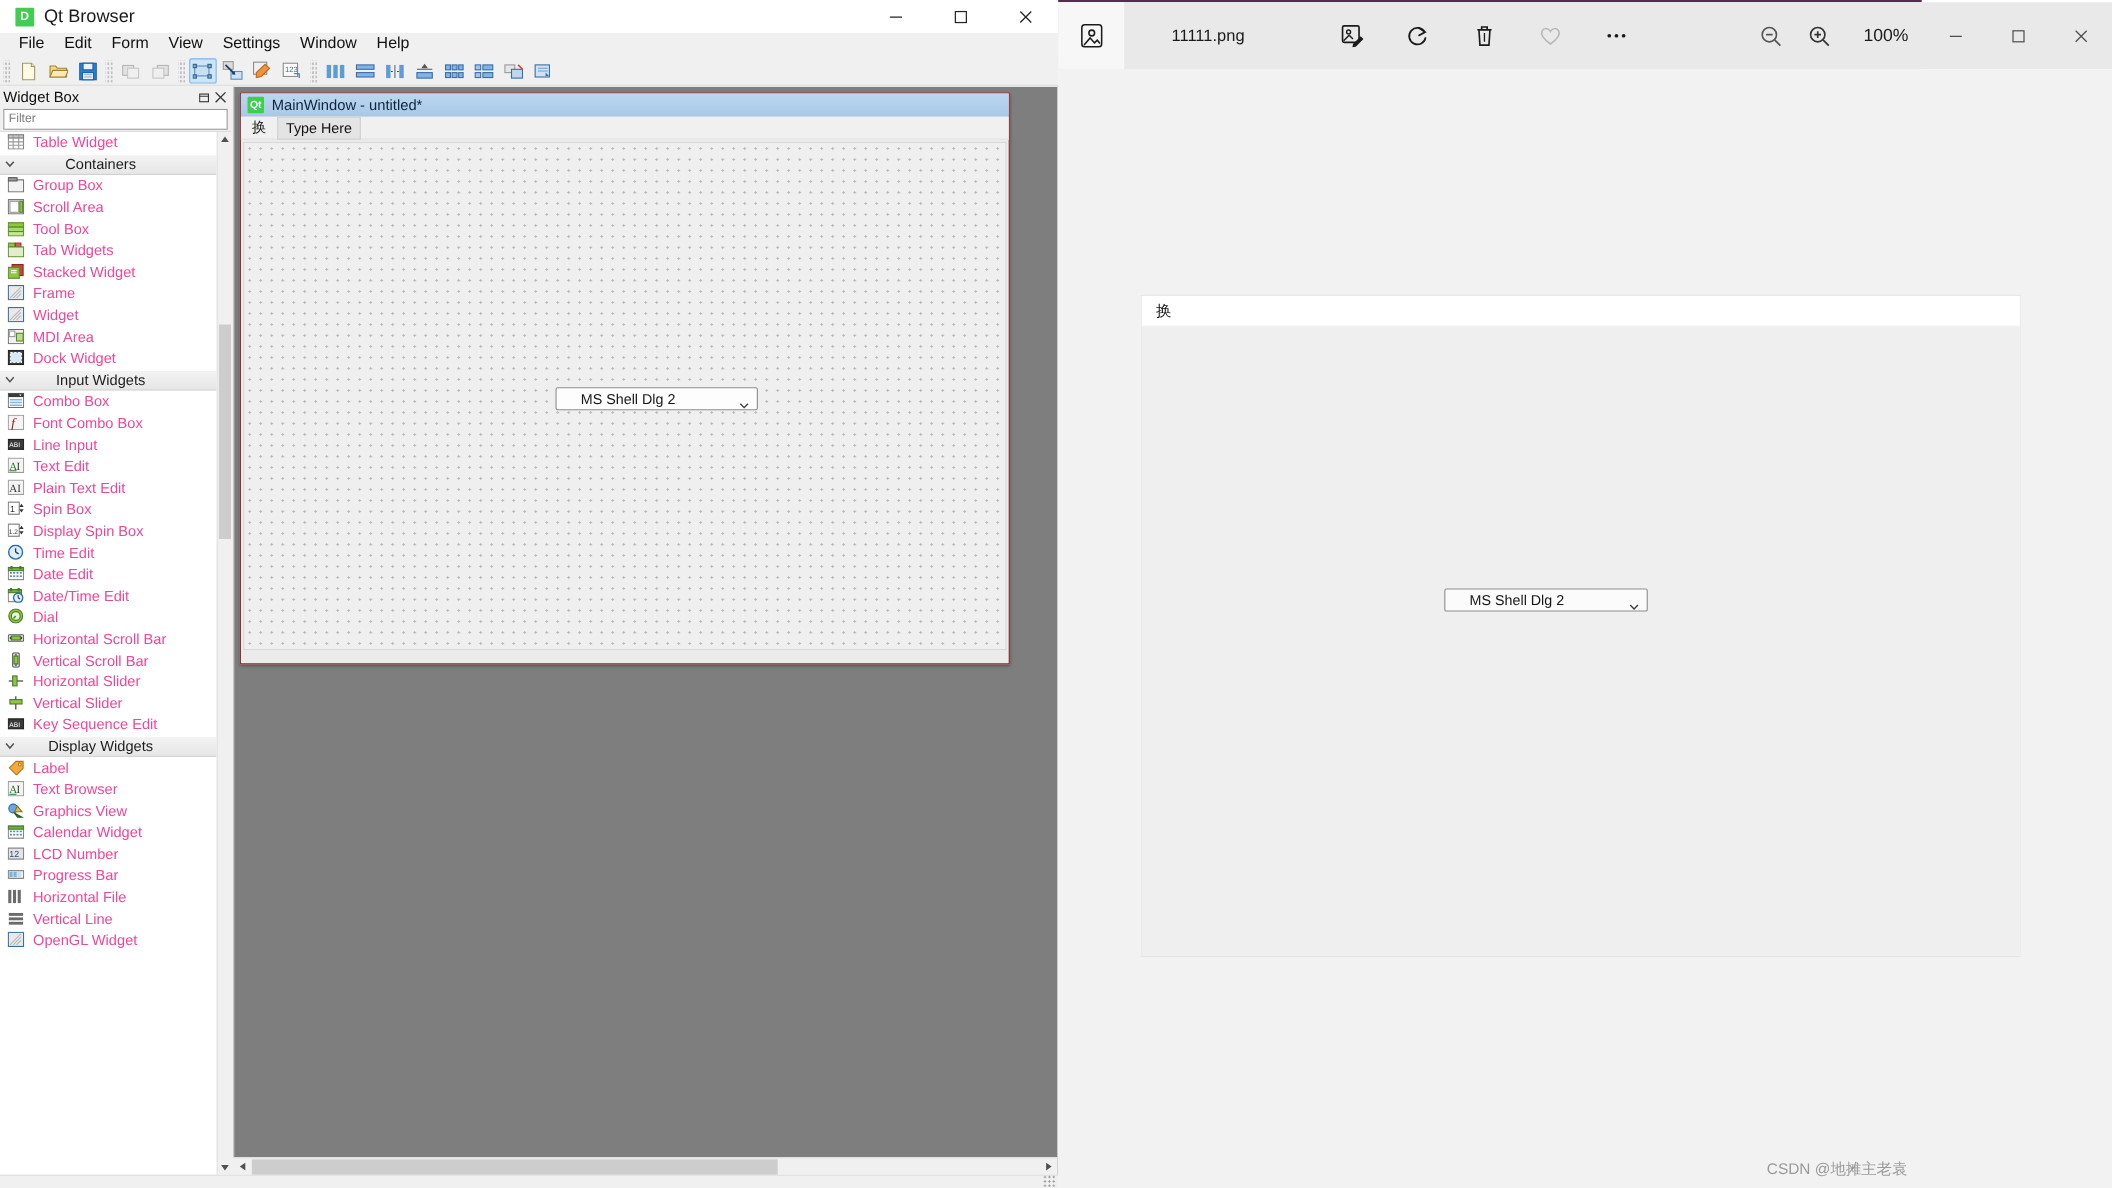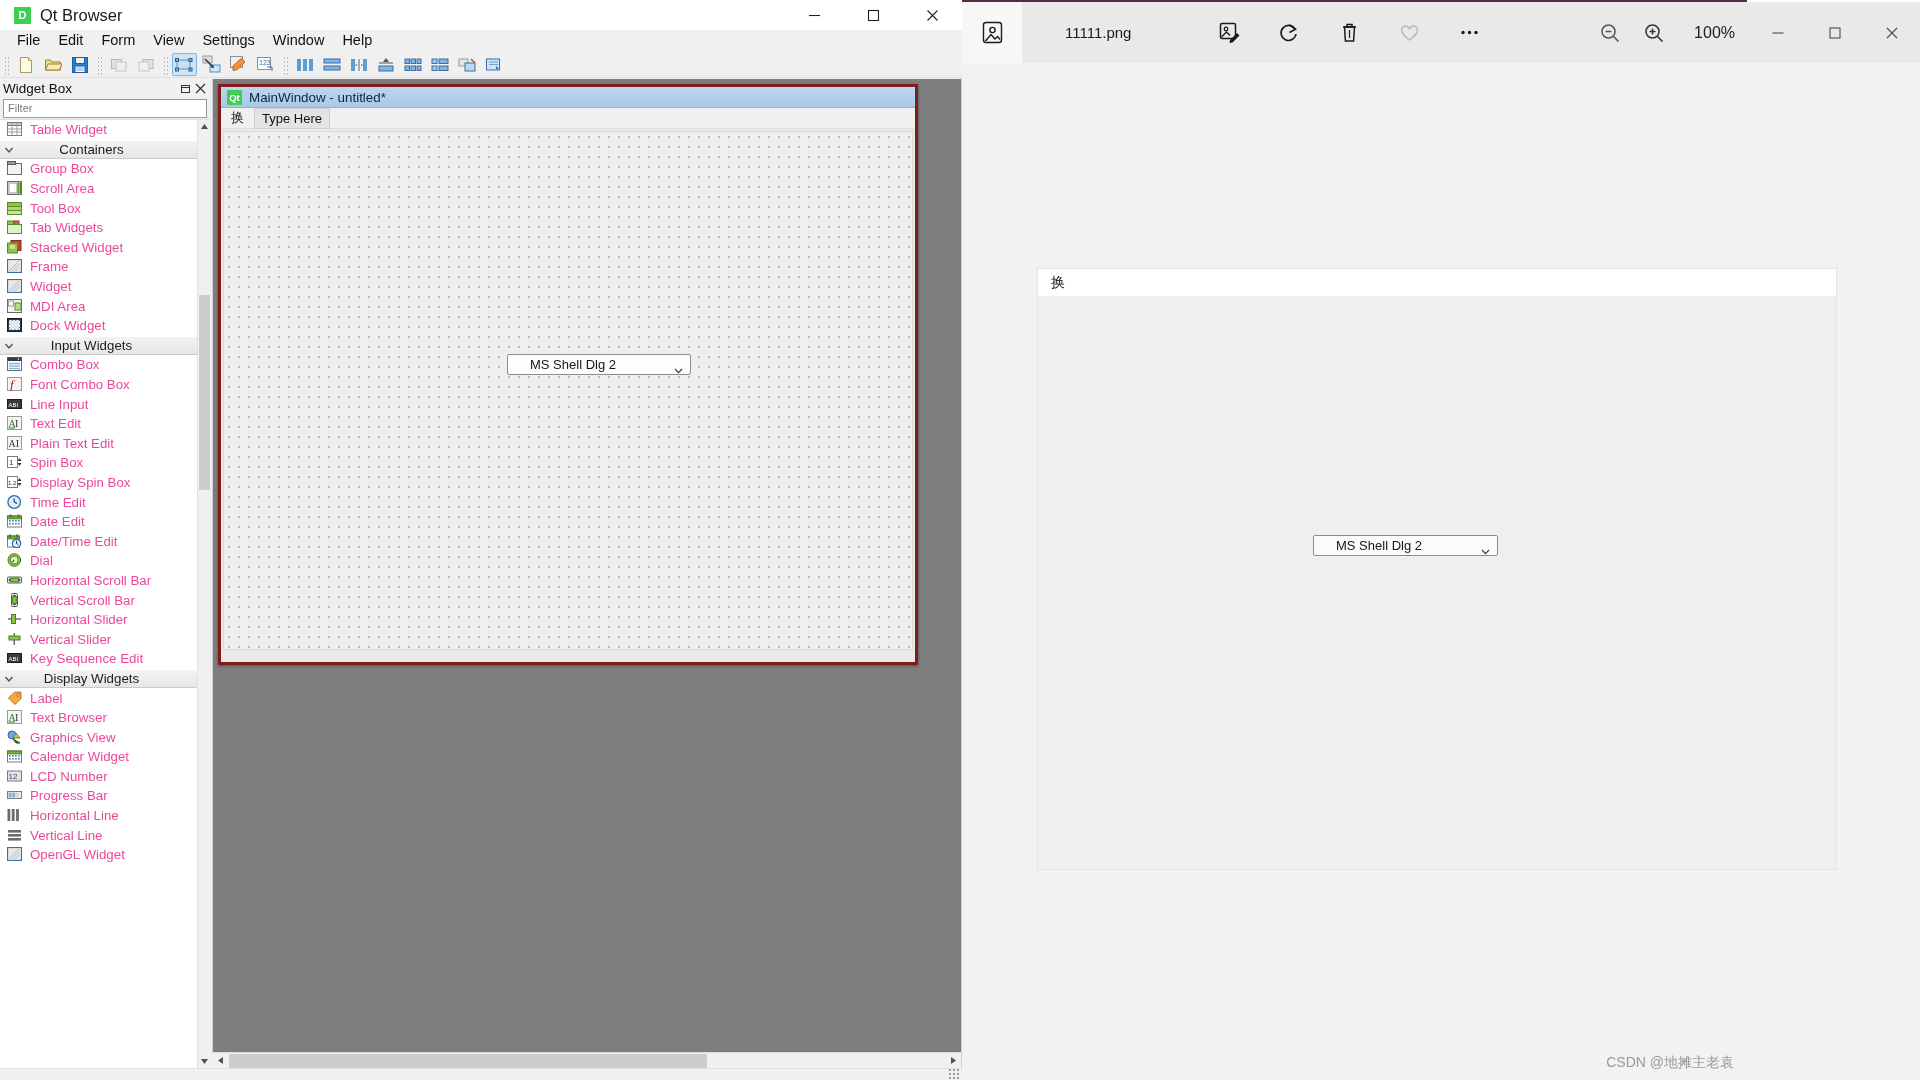--- a/index.html
+++ b/index.html
@@ -134,8 +134,8 @@
     border-left: 1px solid #d0d0d0;
   }
   #form-window {
-    position: absolute; left: 5px; top: 5px; width: 700px; height: 581px;
-    background: #ebebeb; border: 3px solid #7f1d1d;
+    position: absolute; left: 5px; top: 5px; width: 700px; height: 520px;
+    background: #ebebeb; border: 1px solid #7f1d1d;
     box-shadow: 0 1px 3px rgba(0,0,0,.35);
   }
   #form-titlebar {

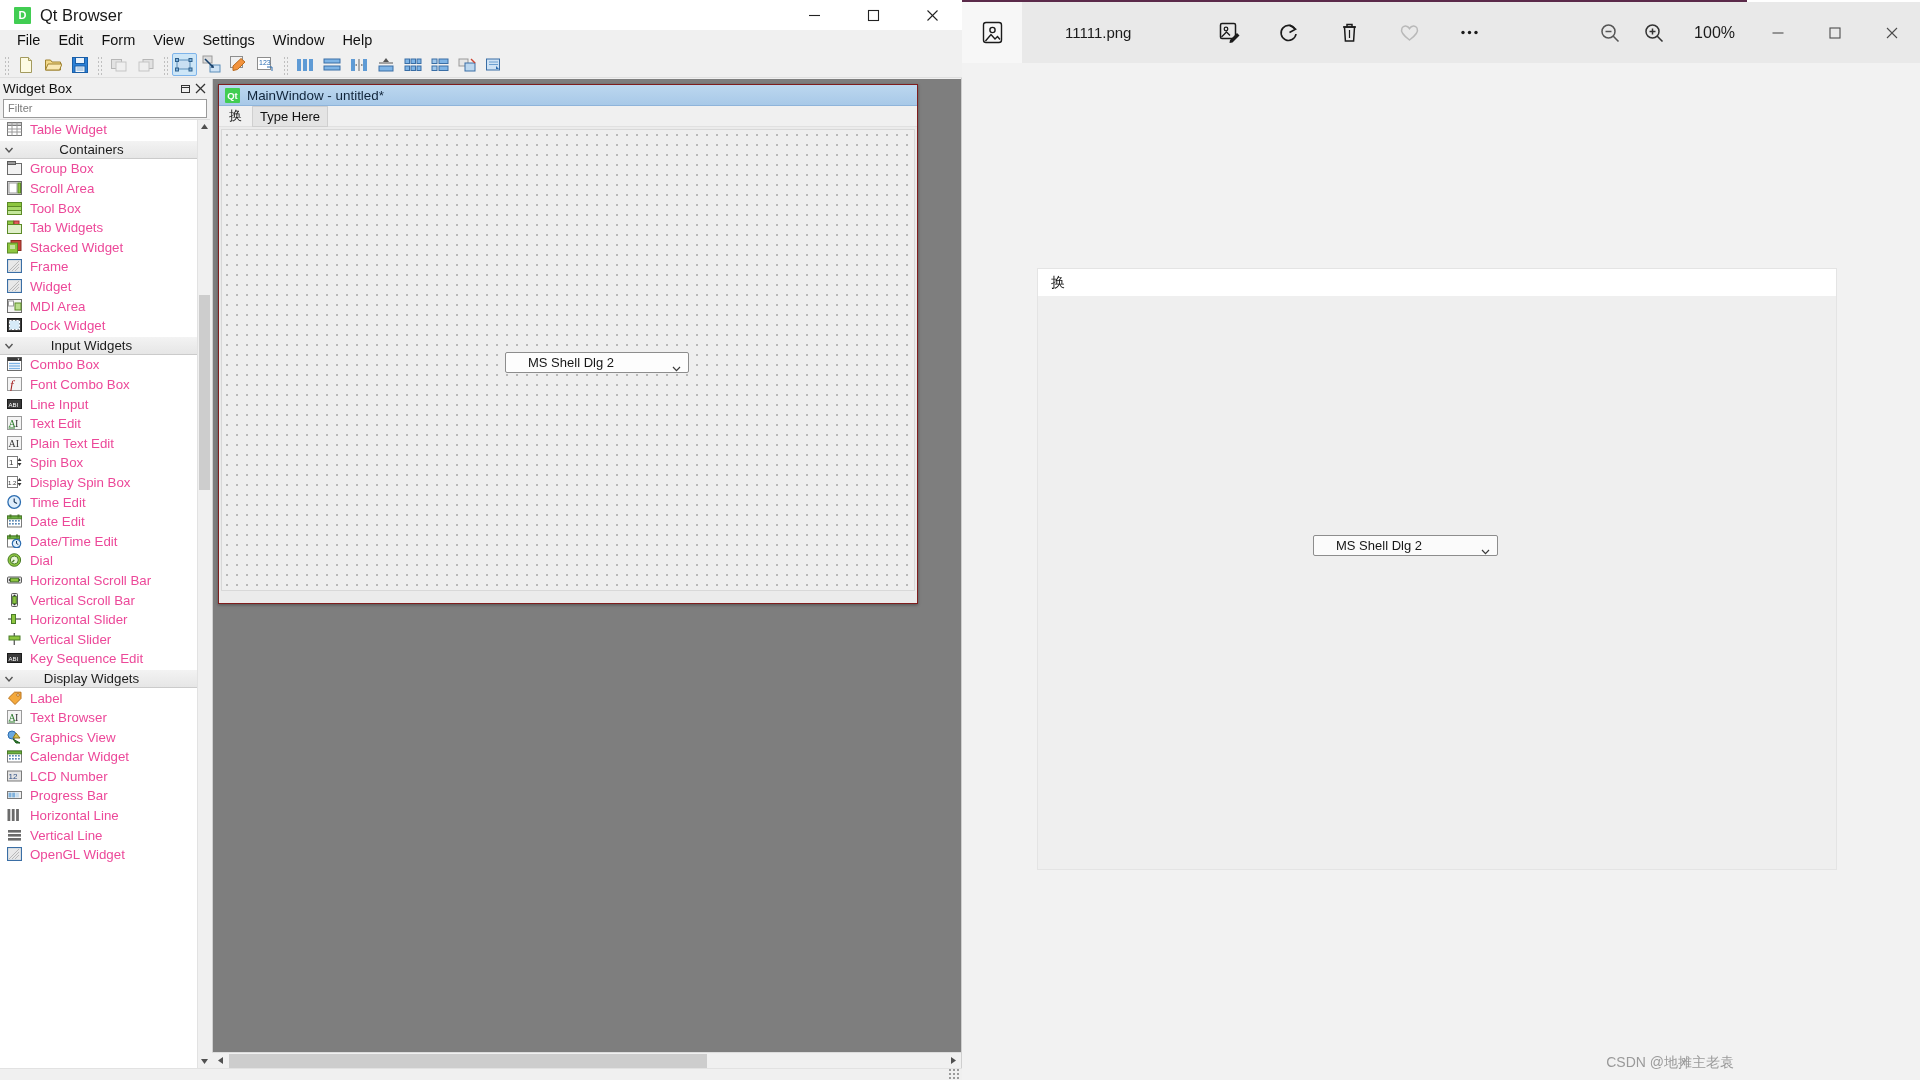--- a/index.html
+++ b/index.html
@@ -841,7 +841,7 @@
                   <rect x="9.1" y="1" width="2.8" height="12" fill="#6b6b6b"></rect>
                 </svg>
               </span>
-              <span>Horizontal Line</span>
+              <span>Horizontal File</span>
             </div>
             <div class="wb-row">
               <span class="wb-ico">

